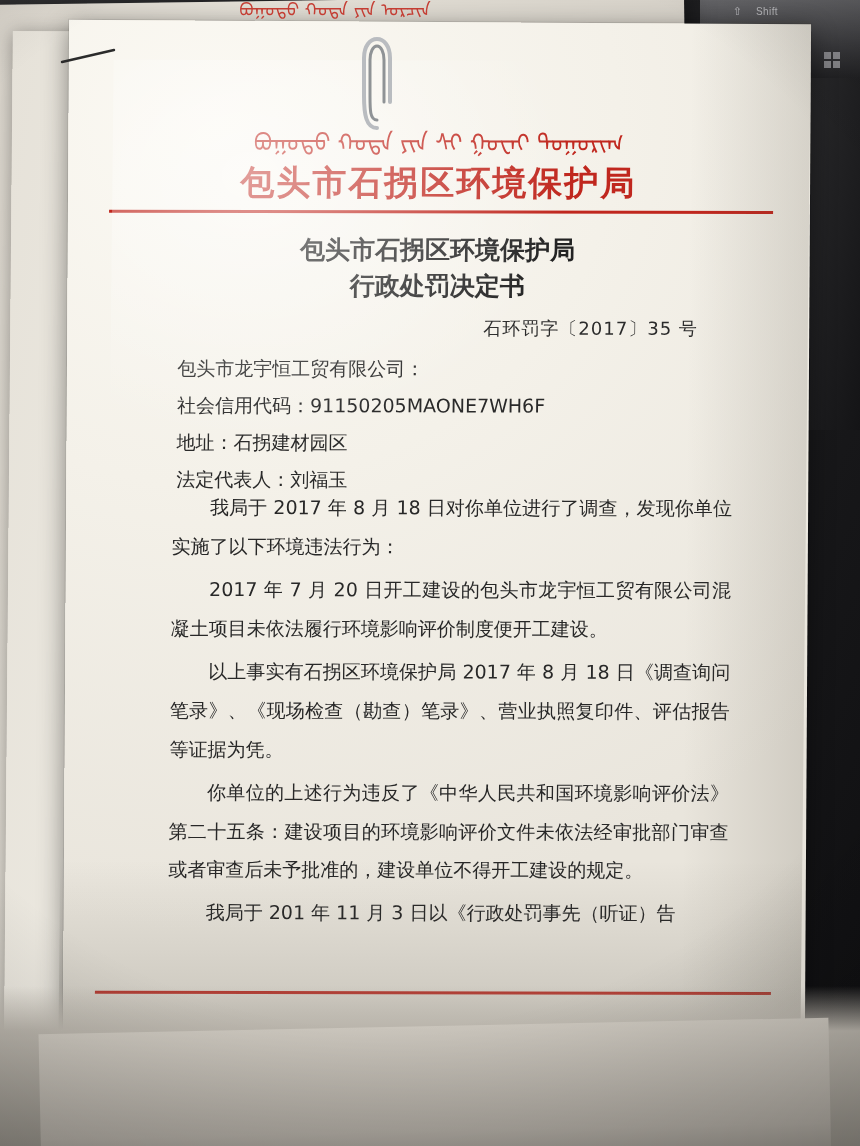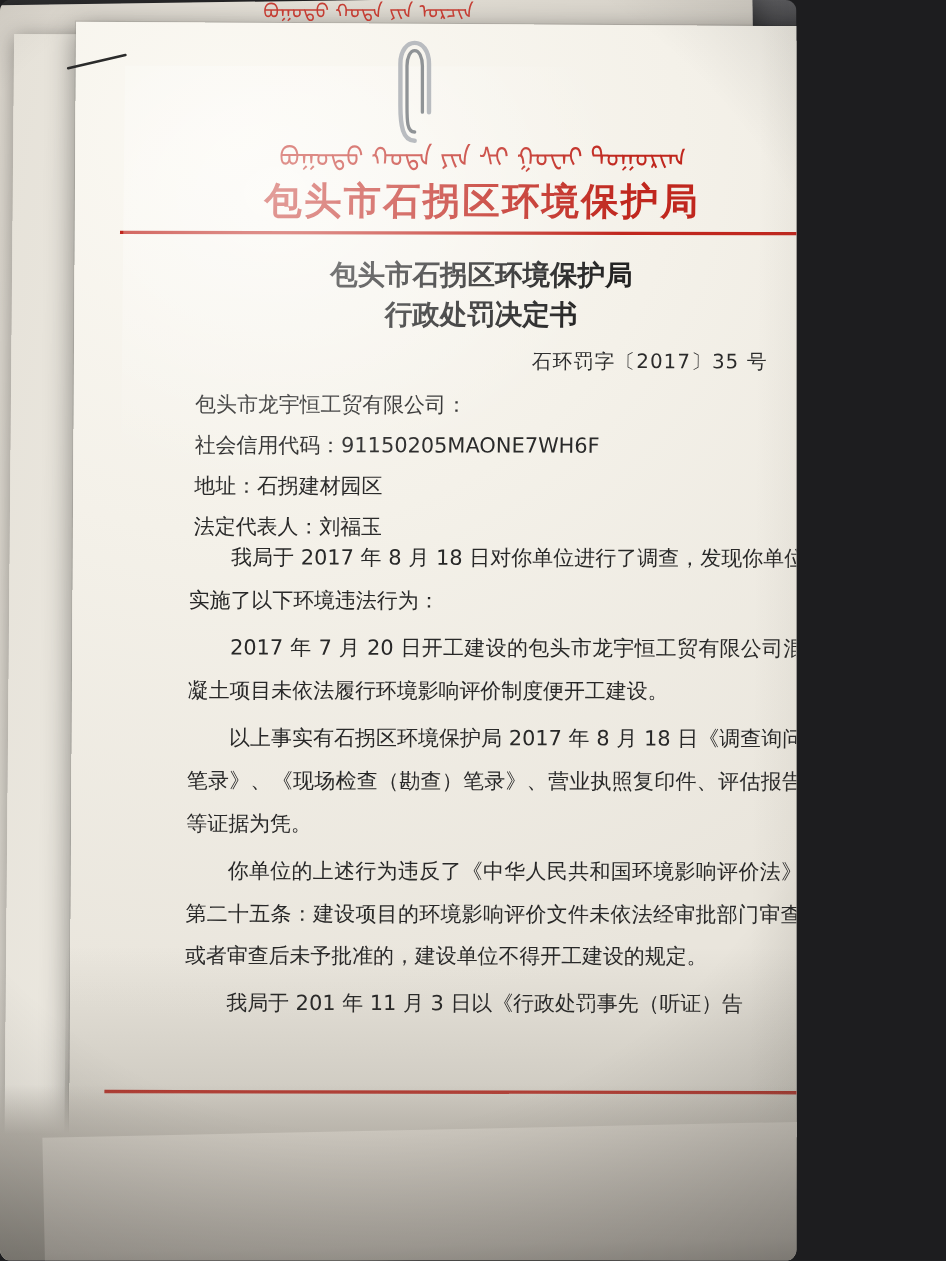--- a/index.html
+++ b/index.html
@@ -16,11 +16,10 @@
 
   #scene {
     position: relative;
-    width: 724px;
+    width: 860px;
     height: 1146px;
     overflow: hidden;
     background: #2a2a2c;
-    border-radius: 10px;
   }
 
   

